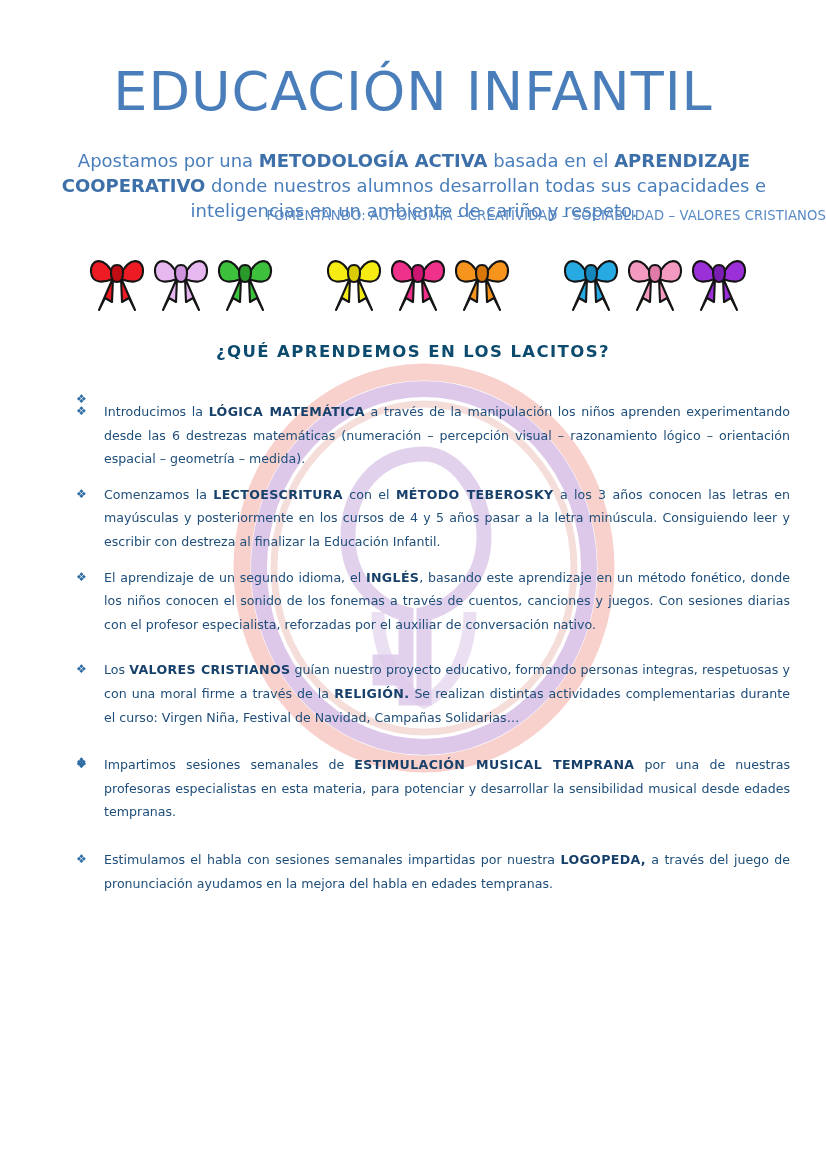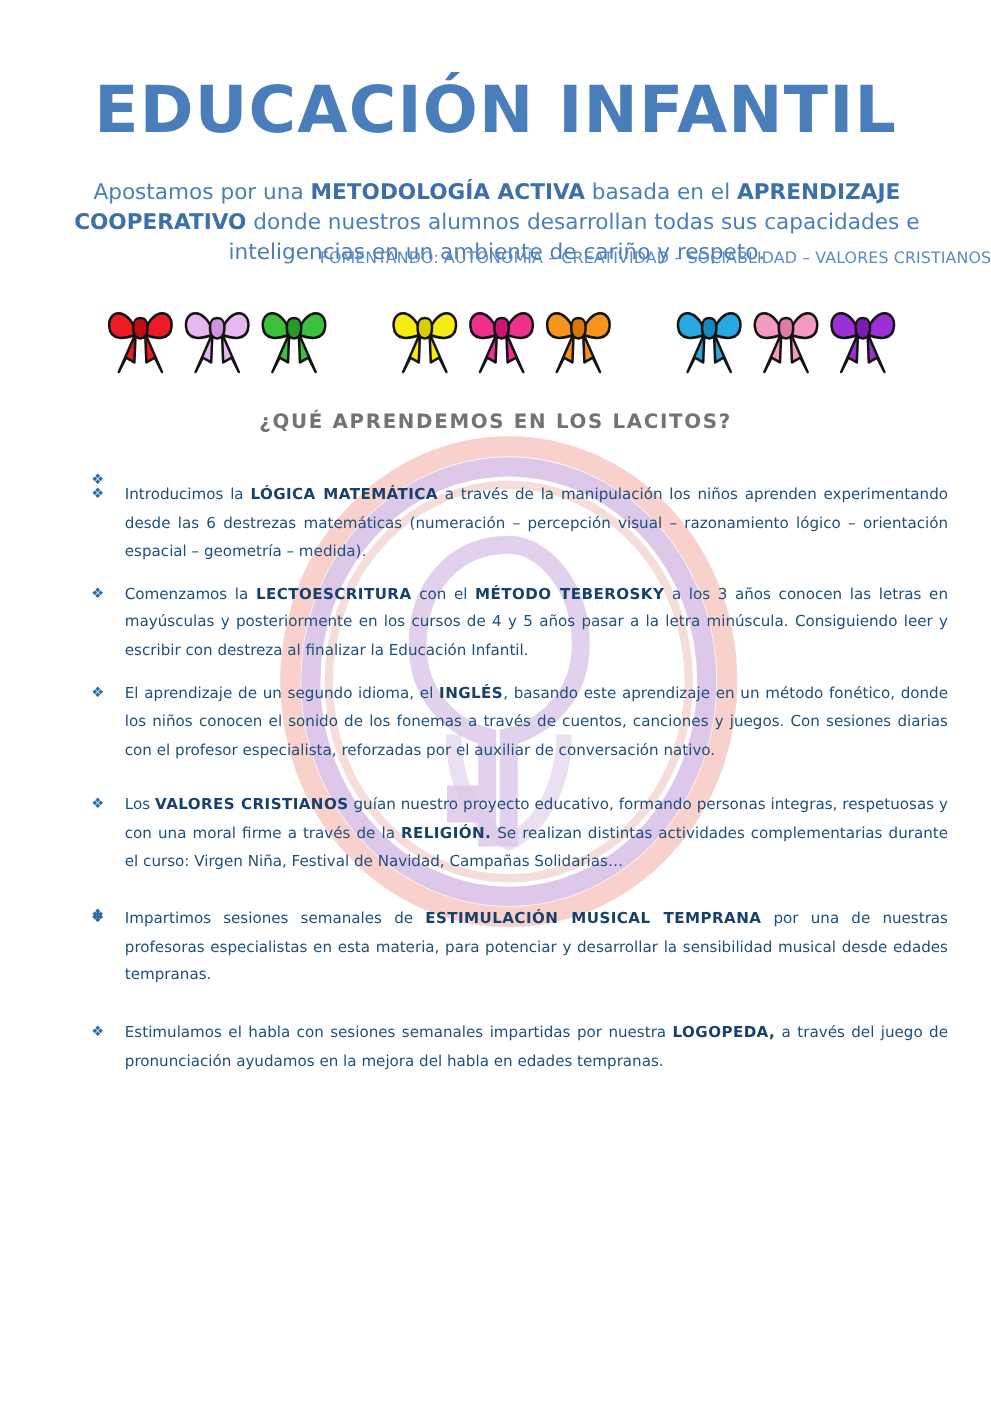--- a/index.html
+++ b/index.html
@@ -46,7 +46,7 @@
     text-align: center;
     font-family: "DejaVu Sans", sans-serif;
     font-size: 54px;
-    font-weight: 700;
+    font-weight: 400;
     letter-spacing: 1px;
     color: #4A7EBB;
     z-index: 3;

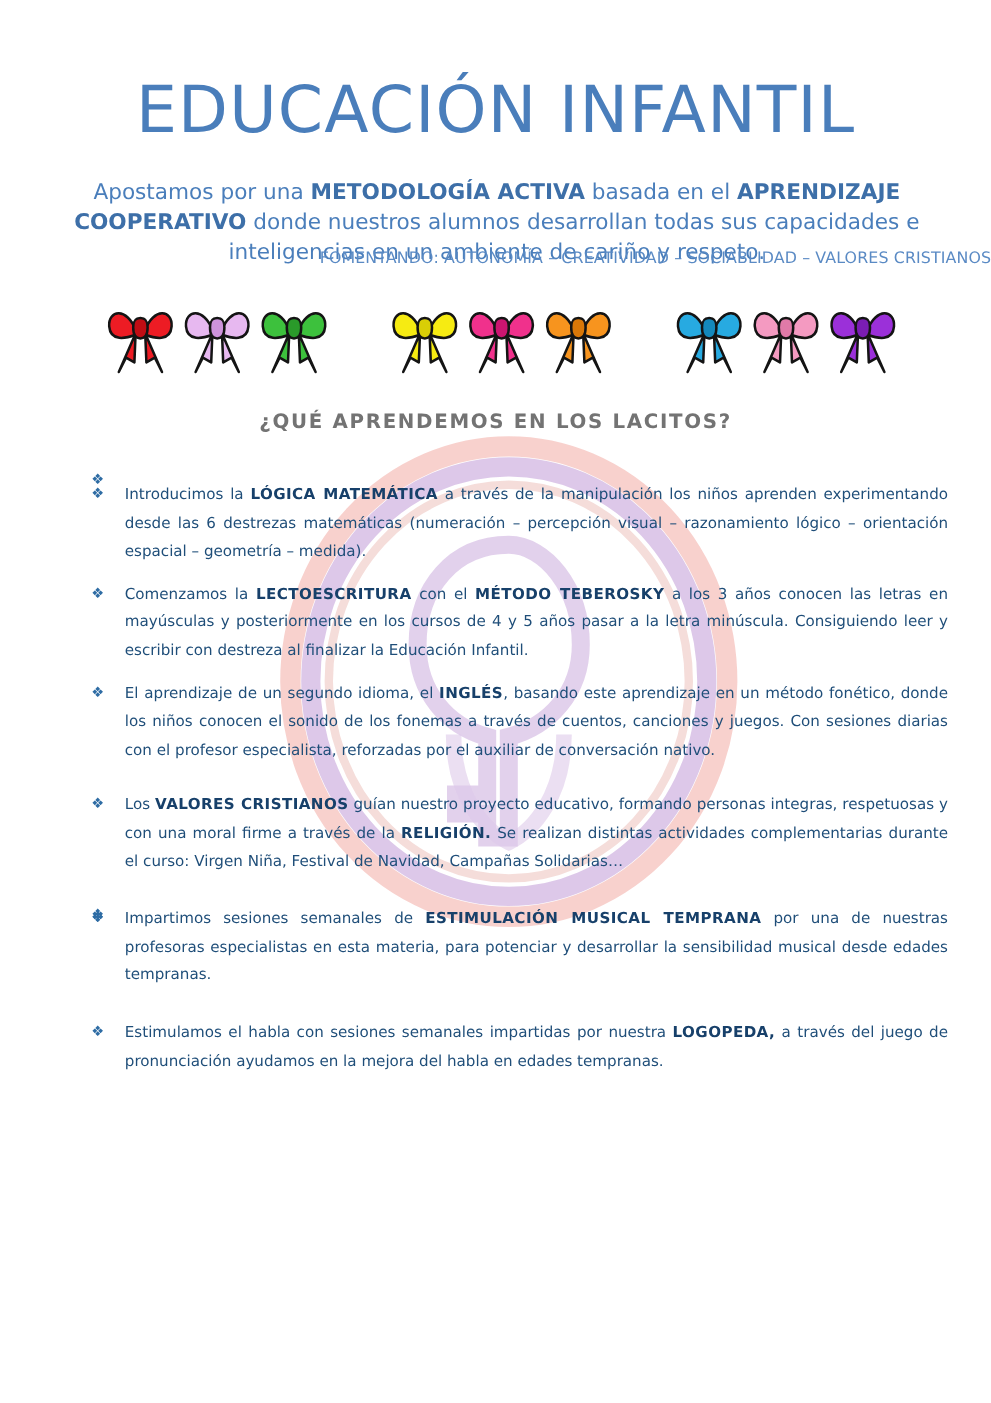--- a/index.html
+++ b/index.html
@@ -111,7 +111,7 @@
     font-size: 16.5px;
     font-weight: 700;
     letter-spacing: 1.4px;
-    color: #737373;
+    color: #0c4a6e;
     z-index: 3;
   }
 

